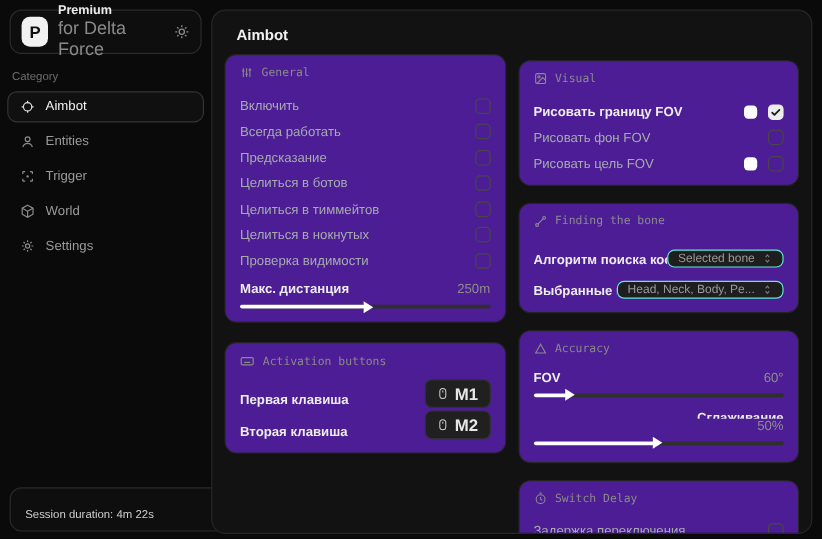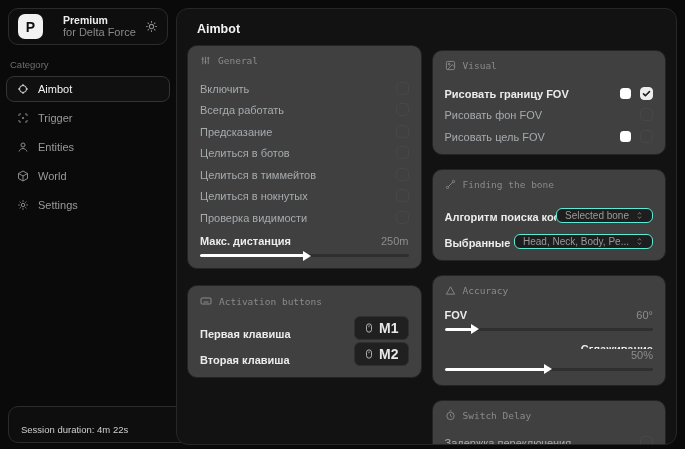--- a/index.html
+++ b/index.html
@@ -13,7 +13,7 @@
                   display:flex; align-items:center; gap:8px; padding:0 9px; background:#0e0e0e; }
   .plogo { width:25px; height:25px; background:#f2f2f2; border-radius:7px; color:#111;
            font-weight:bold; font-size:14px; display:flex; align-items:center; justify-content:center; }
-  .ptext { line-height:1.15;margin-left:12px; }
+  .ptext { line-height:1.15; }
   .ptitle { font-size:10.5px; font-weight:bold; color:#ececec; }
   .psub { font-size:11px; color:#8a8a8a; }
   .pgear { margin-left:auto; color:#8b8b8b; display:flex; }

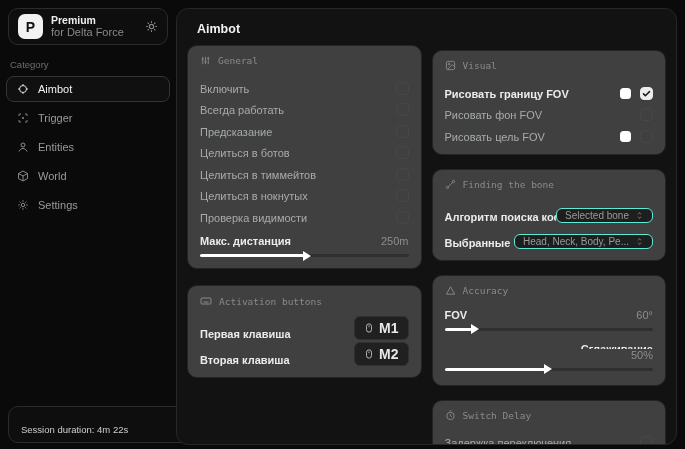--- a/index.html
+++ b/index.html
@@ -15,7 +15,7 @@
            font-weight:bold; font-size:14px; display:flex; align-items:center; justify-content:center; }
   .ptext { line-height:1.15; }
   .ptitle { font-size:10.5px; font-weight:bold; color:#ececec; }
-  .psub { font-size:11px; color:#8a8a8a; }
+  .psub { font-size:15px; color:#8a8a8a; }
   .pgear { margin-left:auto; color:#8b8b8b; display:flex; }
   .cat-label { margin:14px 0 6px 10px; font-size:9.5px; color:#6e6e6e; }
   .nav { padding:0 6px; }

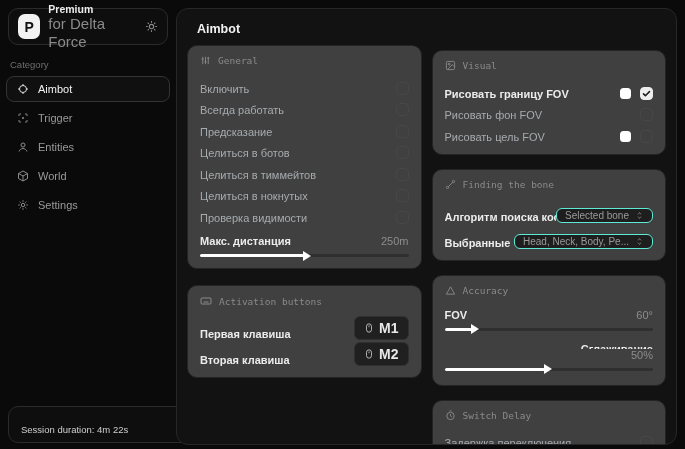--- a/index.html
+++ b/index.html
@@ -35,7 +35,7 @@
   .col { width:236px; display:flex; flex-direction:column; gap:16px; }
   .col.right { margin-top:5px; gap:14px; }
 
-  .card { background:#404040; border:1px solid #242424; border-radius:10px; padding:9px 12px 11px; }
+  .card { background:#4c1d95; border:1px solid #242424; border-radius:10px; padding:9px 12px 11px; }
   .card-head { display:flex; align-items:center; gap:7px; font-family:"DejaVu Sans Mono", monospace;
                font-size:9.5px; color:#8a8a8a; margin-bottom:7px; }
   .card-head .hicon { display:flex; color:#8a8a8a; }

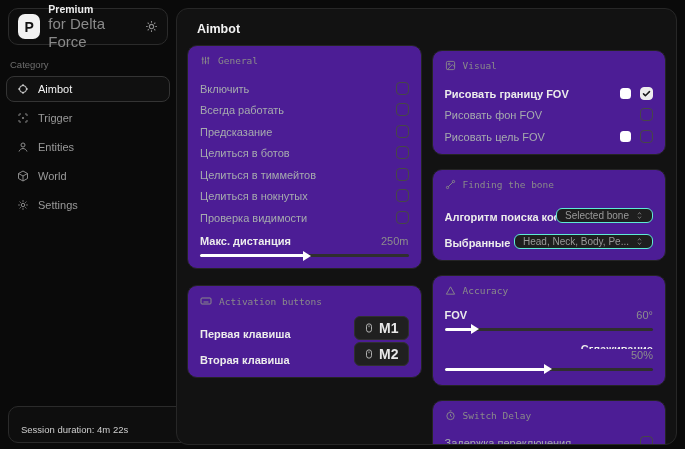--- a/index.html
+++ b/index.html
@@ -102,20 +102,20 @@
       <div class="nav-item">
         <span class="nicon">
           <svg width="12" height="12" viewBox="0 0 24 24" fill="none" stroke="currentColor" stroke-width="2">
+            <circle cx="12" cy="8" r="4"></circle>
+              <path d="M4 21c1.5-4 5-6 8-6s6.5 2 8 6"></path>
+          </svg>
+        </span>
+        <span>Entities</span>
+      </div>
+      <div class="nav-item">
+        <span class="nicon">
+          <svg width="12" height="12" viewBox="0 0 24 24" fill="none" stroke="currentColor" stroke-width="2">
             <path d="M4 8V5a1 1 0 0 1 1-1h3M16 4h3a1 1 0 0 1 1 1v3M20 16v3a1 1 0 0 1-1 1h-3M8 20H5a1 1 0 0 1-1-1v-3"></path>
               <circle cx="12" cy="12" r="2" fill="currentColor" stroke="none"></circle>
           </svg>
         </span>
         <span>Trigger</span>
-      </div>
-      <div class="nav-item">
-        <span class="nicon">
-          <svg width="12" height="12" viewBox="0 0 24 24" fill="none" stroke="currentColor" stroke-width="2">
-            <circle cx="12" cy="8" r="4"></circle>
-              <path d="M4 21c1.5-4 5-6 8-6s6.5 2 8 6"></path>
-          </svg>
-        </span>
-        <span>Entities</span>
       </div>
       <div class="nav-item">
         <span class="nicon">

